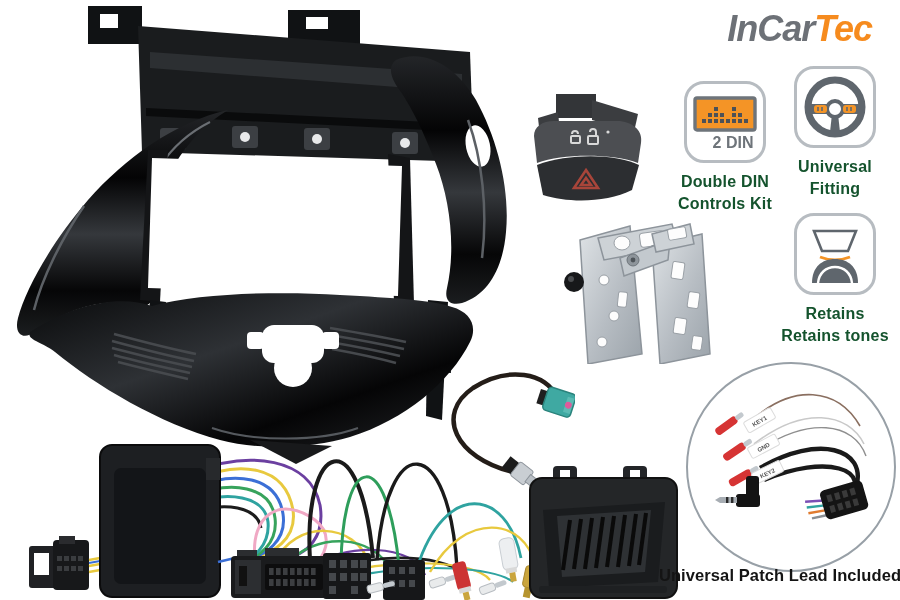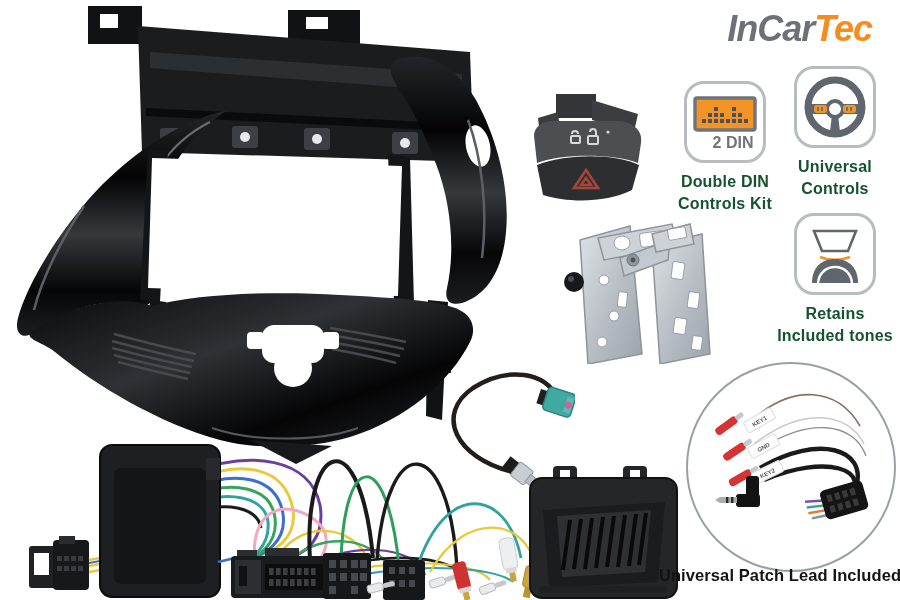--- a/index.html
+++ b/index.html
@@ -418,7 +418,7 @@
     </div>
     <div class="lbl">
       <div>Universal</div>
-      <div>Controls</div>
+      <div>Fitting</div>
     </div>
   </div>
 

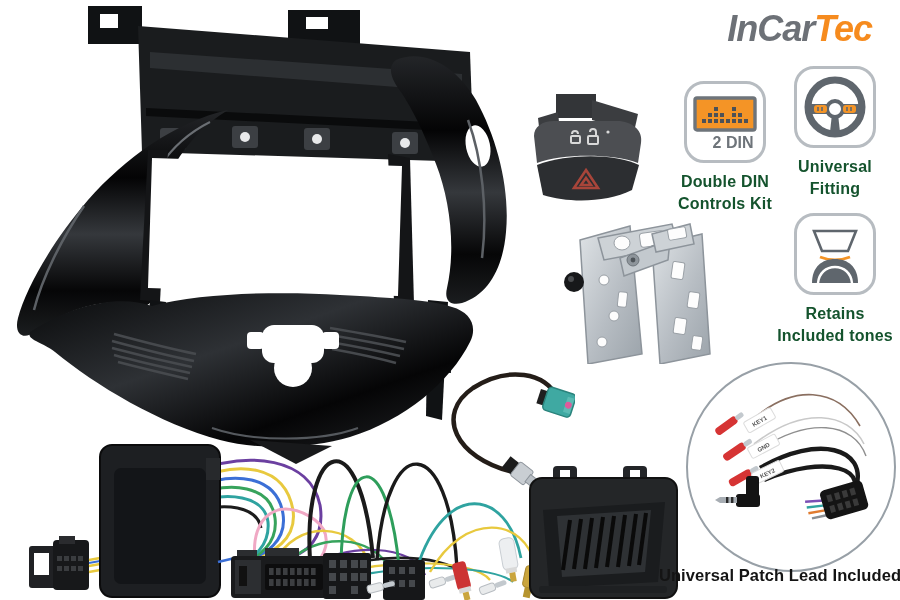--- a/index.html
+++ b/index.html
@@ -433,7 +433,7 @@
     </div>
     <div class="lbl">
       <div>Retains</div>
-      <div>Included tones</div>
+      <div>Retains tones</div>
     </div>
   </div>
 

